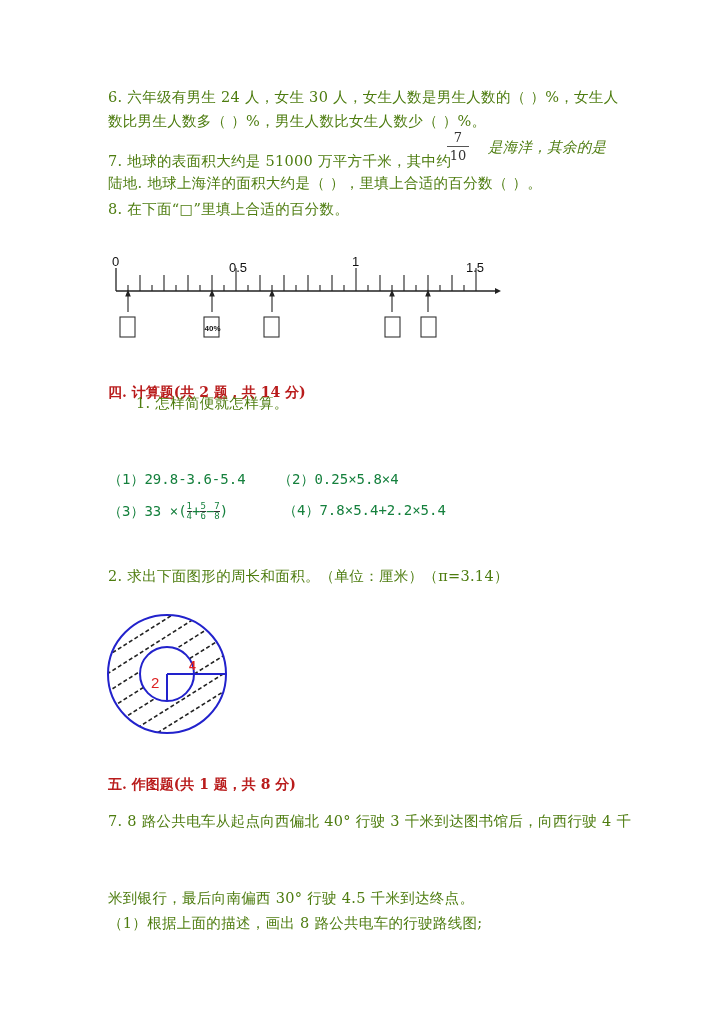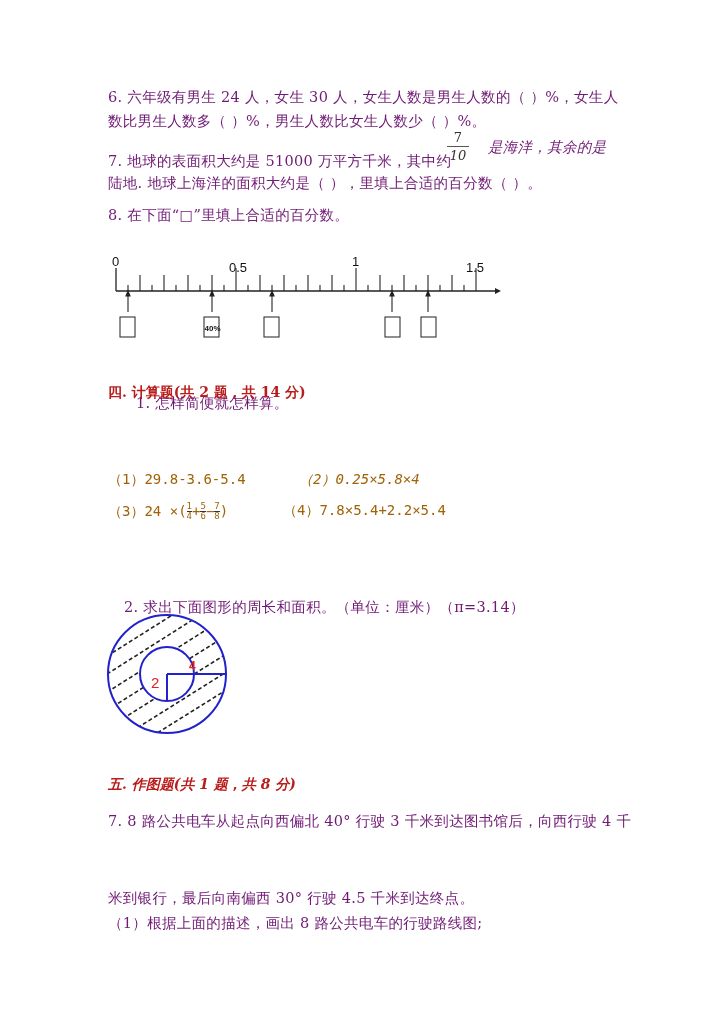--- a/index.html
+++ b/index.html
@@ -5,7 +5,7 @@
     html, body { margin:0; padding:0; background:#ffffff; }
     body { width:720px; height:1018px; position:relative; overflow:hidden;
            font-family:"DejaVu Serif", "Liberation Serif", serif; color:#333; }
-    .line { position:absolute; left:108px; font-size:14.5px; white-space:nowrap; letter-spacing:0.3px; color:#701a75; }
+    .line { position:absolute; left:108px; font-size:14.5px; white-space:nowrap; letter-spacing:0.3px; color:#4d7c0f; }
     .heading { position:absolute; left:108px; font-size:14px; font-weight:bold; color:#b91c1c; white-space:nowrap; }
     .frac { position:absolute; font-size:13px; text-align:center; width:22px; color:#333; }
     .frac .num { display:block; border-bottom:1px solid #555; padding-bottom:1px; }

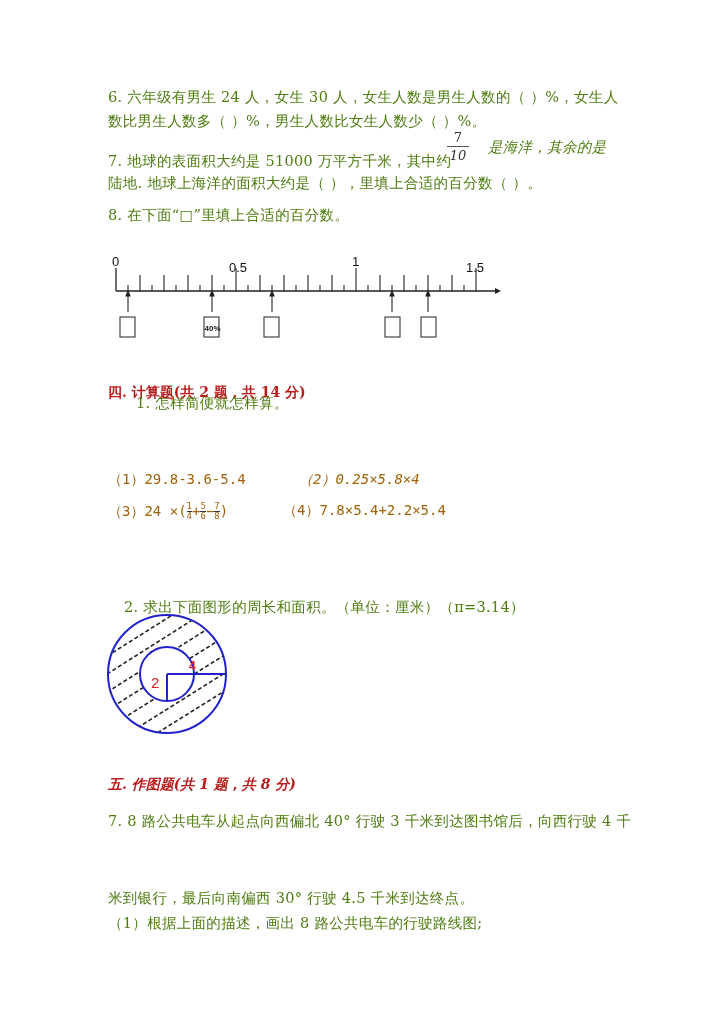--- a/index.html
+++ b/index.html
@@ -9,7 +9,7 @@
     .heading { position:absolute; left:108px; font-size:14px; font-weight:bold; color:#b91c1c; white-space:nowrap; }
     .frac { position:absolute; font-size:13px; text-align:center; width:22px; color:#333; }
     .frac .num { display:block; border-bottom:1px solid #555; padding-bottom:1px; }
-    .frac .den { display:block; padding-top:1px;font-style:italic; }
+    .frac .den { display:block; padding-top:1px; }
     .mono { position:absolute; font-family:"DejaVu Sans Mono","Liberation Mono",monospace; font-size:14px; color:#a16207; white-space:nowrap; }
     .sfrac { display:inline-block; vertical-align:middle; text-align:center; font-size:9px; line-height:9px; }
     .sfrac .n { display:block; border-bottom:1px solid #333; }

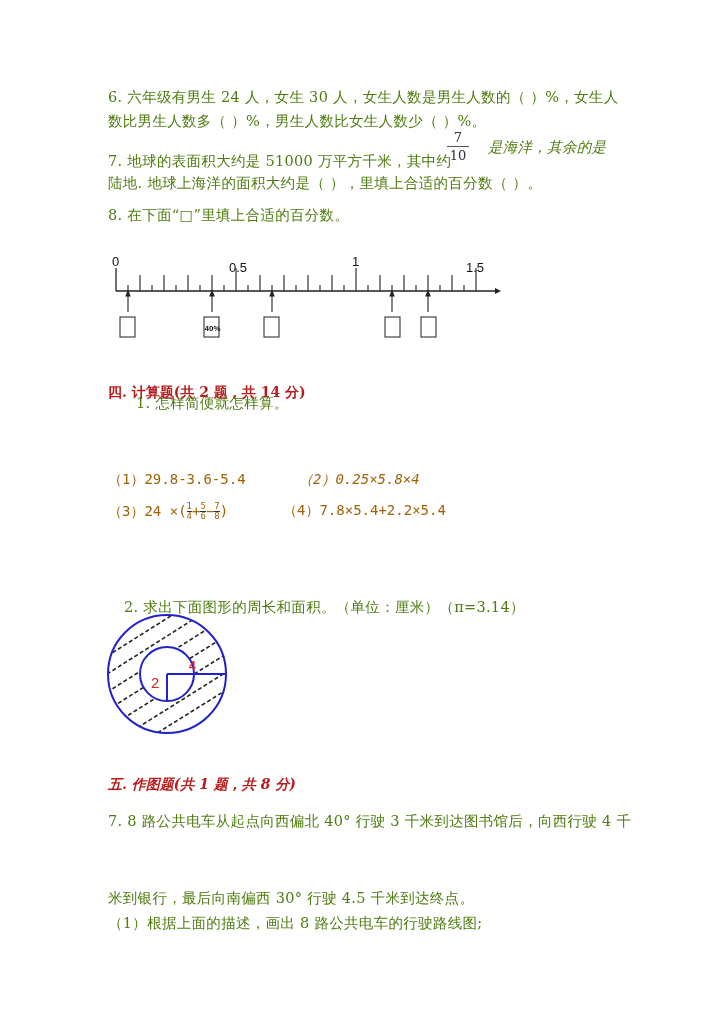--- a/index.html
+++ b/index.html
@@ -30,7 +30,7 @@
 <div class="line" style="top:138px; left:488px;font-style:italic;">是海洋，其余的是</div>
 <div class="line" style="top:174px;">陆地. 地球上海洋的面积大约是（     ），里填上合适的百分数（     ）。</div>
 
-<div class="line" style="top:206px;">8. 在下面“□”里填上合适的百分数。</div>
+<div class="line" style="top:200px;">8. 在下面“□”里填上合适的百分数。</div>
 
 <svg style="position:absolute; left:100px; top:250px;" width="410" height="100" viewBox="0 0 410 100">
 

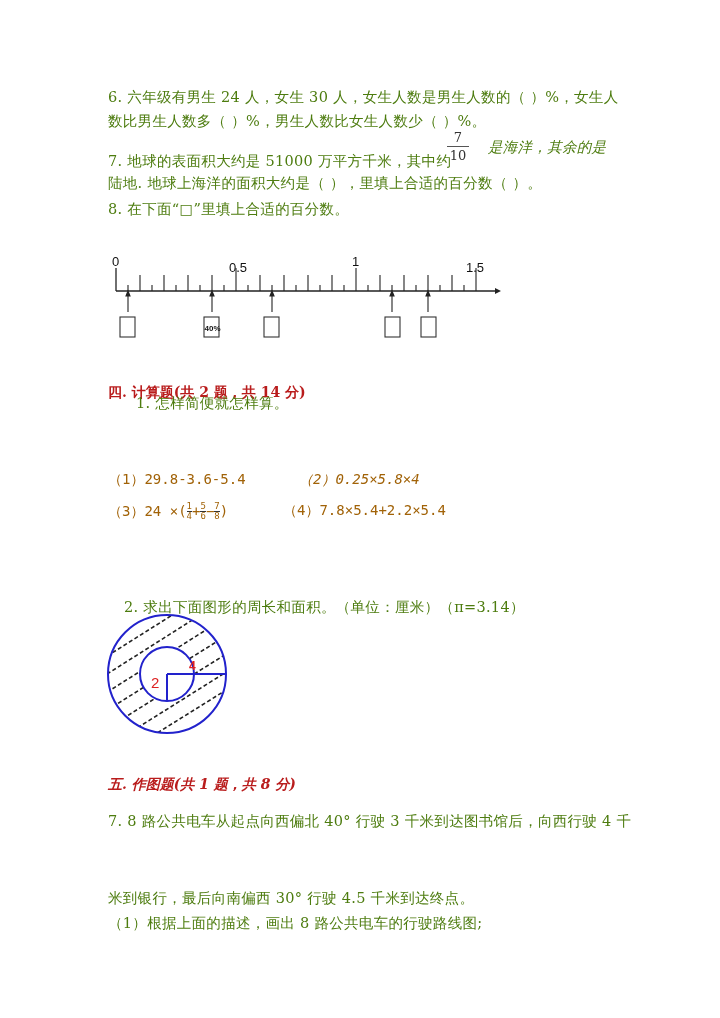--- a/index.html
+++ b/index.html
@@ -10,7 +10,7 @@
     .frac { position:absolute; font-size:13px; text-align:center; width:22px; color:#333; }
     .frac .num { display:block; border-bottom:1px solid #555; padding-bottom:1px; }
     .frac .den { display:block; padding-top:1px; }
-    .mono { position:absolute; font-family:"DejaVu Sans Mono","Liberation Mono",monospace; font-size:14px; color:#a16207; white-space:nowrap; }
+    .mono { position:absolute; font-family:"DejaVu Sans Mono","Liberation Mono",monospace; font-size:14px; color:#15803d; white-space:nowrap; }
     .sfrac { display:inline-block; vertical-align:middle; text-align:center; font-size:9px; line-height:9px; }
     .sfrac .n { display:block; border-bottom:1px solid #333; }
     .sfrac .d { display:block; }

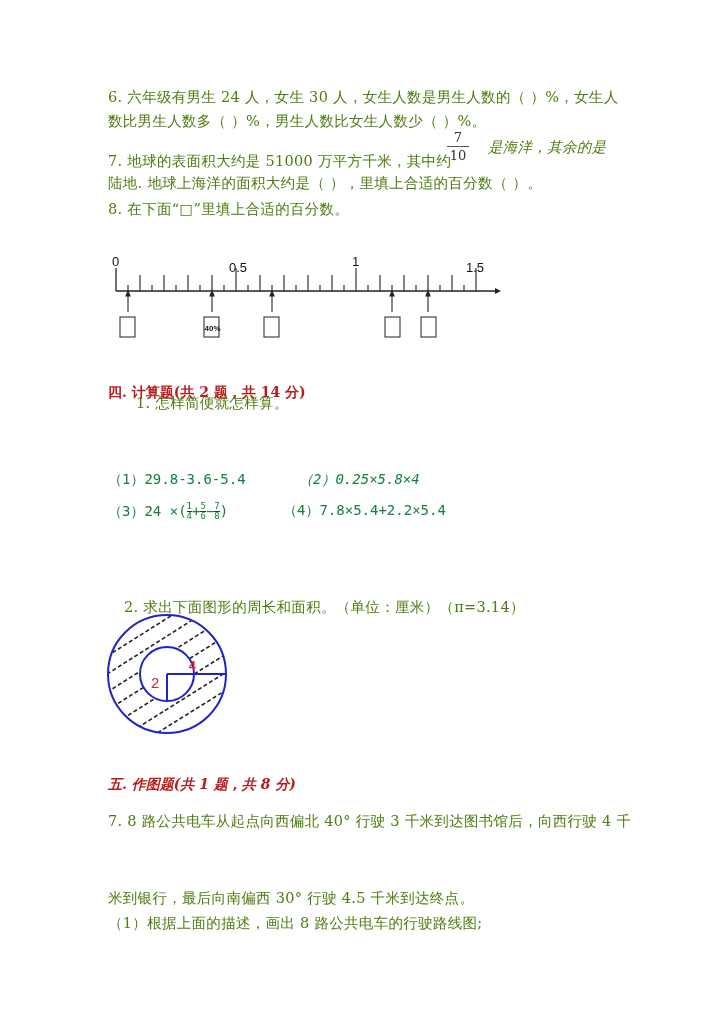--- a/index.html
+++ b/index.html
@@ -103,7 +103,7 @@
 <div class="line" style="top:394px;margin-left:28px;">1. 怎样简便就怎样算。</div>
 
 <div class="mono" style="left:108px; top:471px;">（1）29.8-3.6-5.4</div>
-<div class="mono" style="left:299px; top:471px;font-style:italic;">（2）0.25×5.8×4</div>
+<div class="mono" style="left:278px; top:471px;">（2）0.25×5.8×4</div>
 <div class="mono" style="left:108px; top:502px;">
   <span>（3）24 ×</span><span>(</span><span class="sfrac"><span class="n">1</span><span class="d">4</span></span><span>+</span><span class="sfrac"><span class="n">5</span><span class="d">6</span></span><span>−</span><span class="sfrac"><span class="n">7</span><span class="d">8</span></span><span>)</span>
 </div>

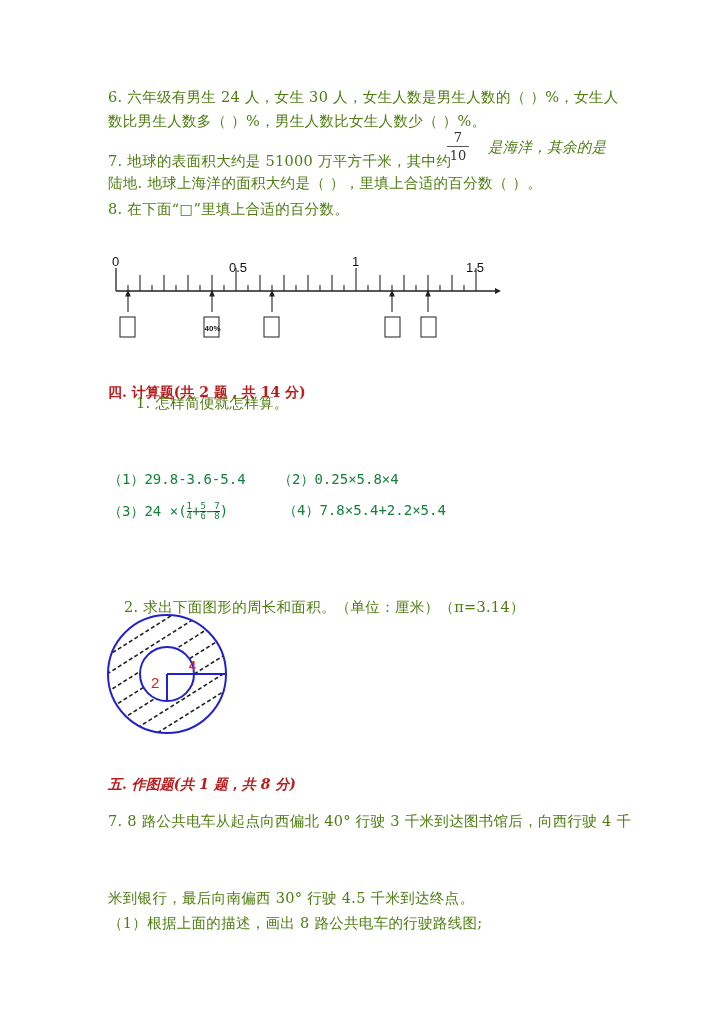--- a/index.html
+++ b/index.html
@@ -105,7 +105,7 @@
 <div class="mono" style="left:108px; top:471px;">（1）29.8-3.6-5.4</div>
 <div class="mono" style="left:278px; top:471px;">（2）0.25×5.8×4</div>
 <div class="mono" style="left:108px; top:502px;">
-  <span>（3）24 ×</span><span>(</span><span class="sfrac"><span class="n">1</span><span class="d">4</span></span><span>+</span><span class="sfrac"><span class="n">5</span><span class="d">6</span></span><span>−</span><span class="sfrac"><span class="n">7</span><span class="d">8</span></span><span>)</span>
+  <span>（3）33 ×</span><span>(</span><span class="sfrac"><span class="n">1</span><span class="d">4</span></span><span>+</span><span class="sfrac"><span class="n">5</span><span class="d">6</span></span><span>−</span><span class="sfrac"><span class="n">7</span><span class="d">8</span></span><span>)</span>
 </div>
 <div class="mono" style="left:283px; top:502px;">（4）7.8×5.4+2.2×5.4</div>
 

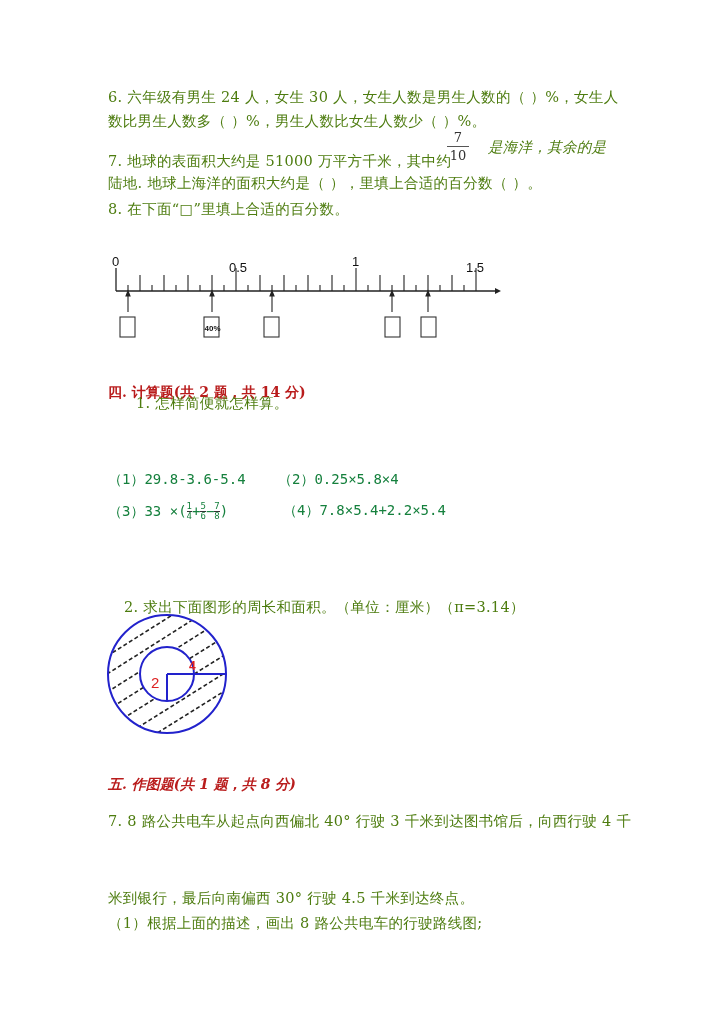--- a/index.html
+++ b/index.html
@@ -109,7 +109,7 @@
 </div>
 <div class="mono" style="left:283px; top:502px;">（4）7.8×5.4+2.2×5.4</div>
 
-<div class="line" style="top:598px;margin-left:16px;">2. 求出下面图形的周长和面积。（单位：厘米）（π=3.14）</div>
+<div class="line" style="top:567px;">2. 求出下面图形的周长和面积。（单位：厘米）（π=3.14）</div>
 
 <svg style="position:absolute; left:105px; top:612px;" width="125" height="125" viewBox="0 0 125 125">
   <defs>

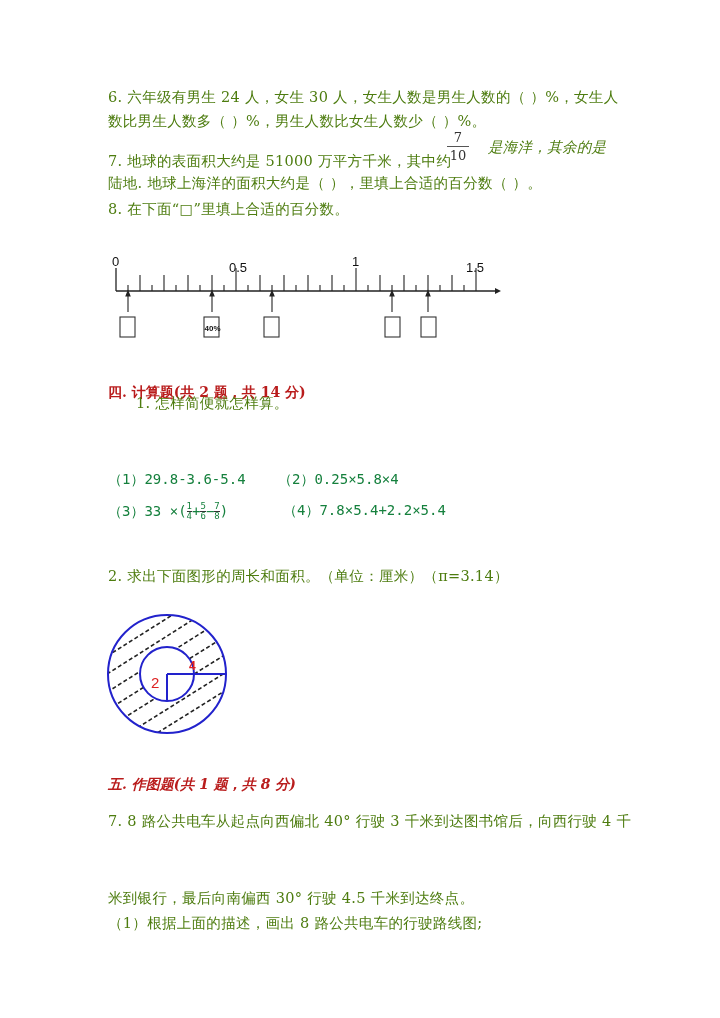--- a/index.html
+++ b/index.html
@@ -137,7 +137,7 @@
   <text x="84" y="58" font-size="12" fill="#dd2222" font-weight="bold">4</text>
 </svg>
 
-<div class="heading" style="top:776px;font-style:italic;">五. 作图题(共 1 题，共 8 分)</div>
+<div class="heading" style="top:776px;">五. 作图题(共 1 题，共 8 分)</div>
 <div class="line" style="top:812px;">7. 8 路公共电车从起点向西偏北 40° 行驶 3 千米到达图书馆后，向西行驶 4 千</div>
 <div class="line" style="top:889px;">米到银行，最后向南偏西 30° 行驶 4.5 千米到达终点。</div>
 <div class="line" style="top:890px; left:108px;margin-top:24px;">（1）根据上面的描述，画出 8 路公共电车的行驶路线图;</div>

